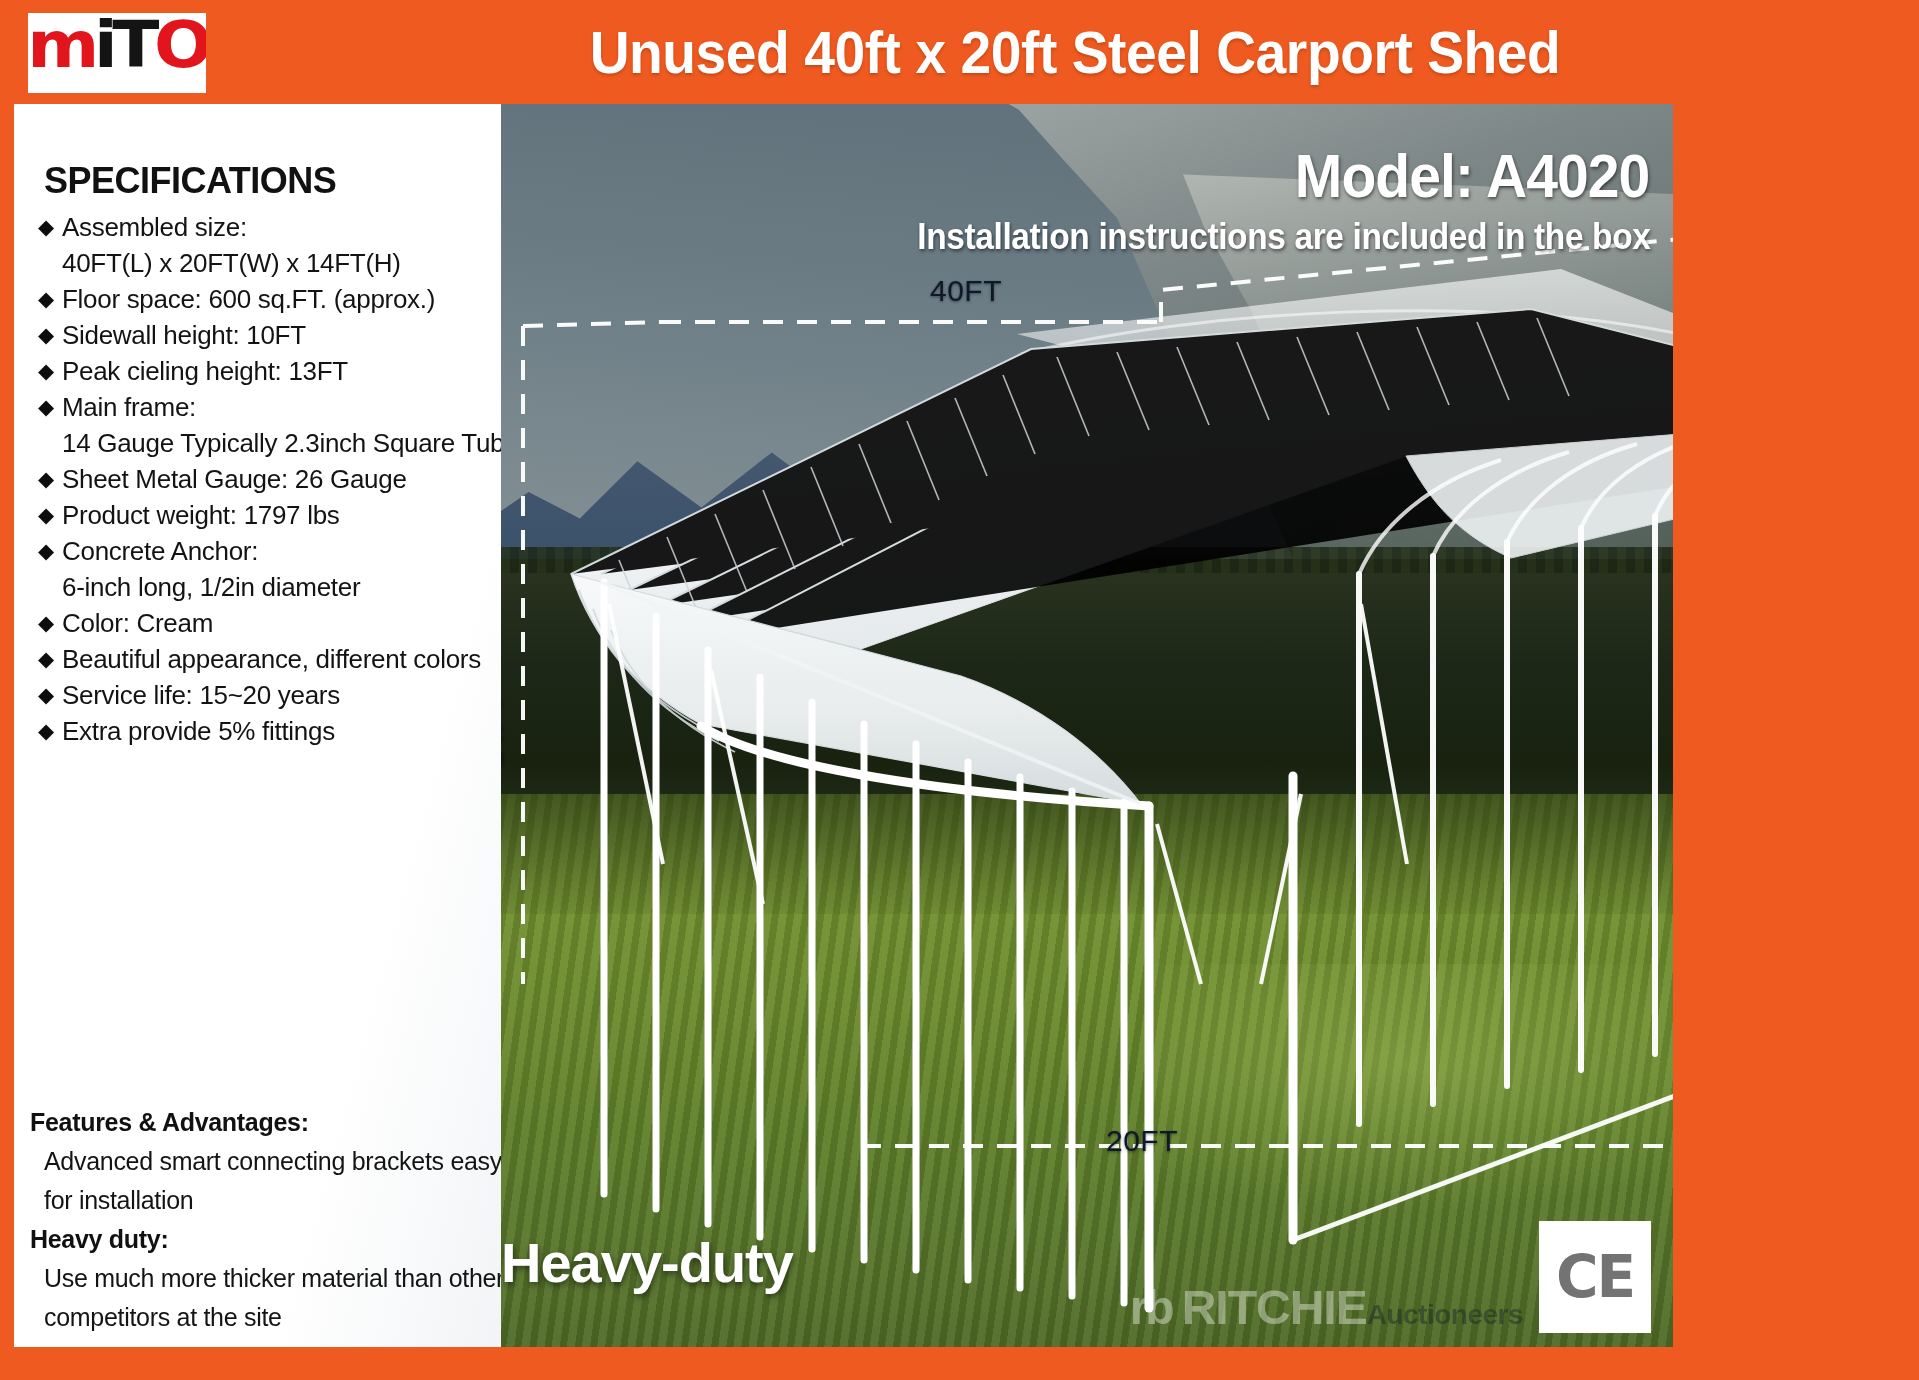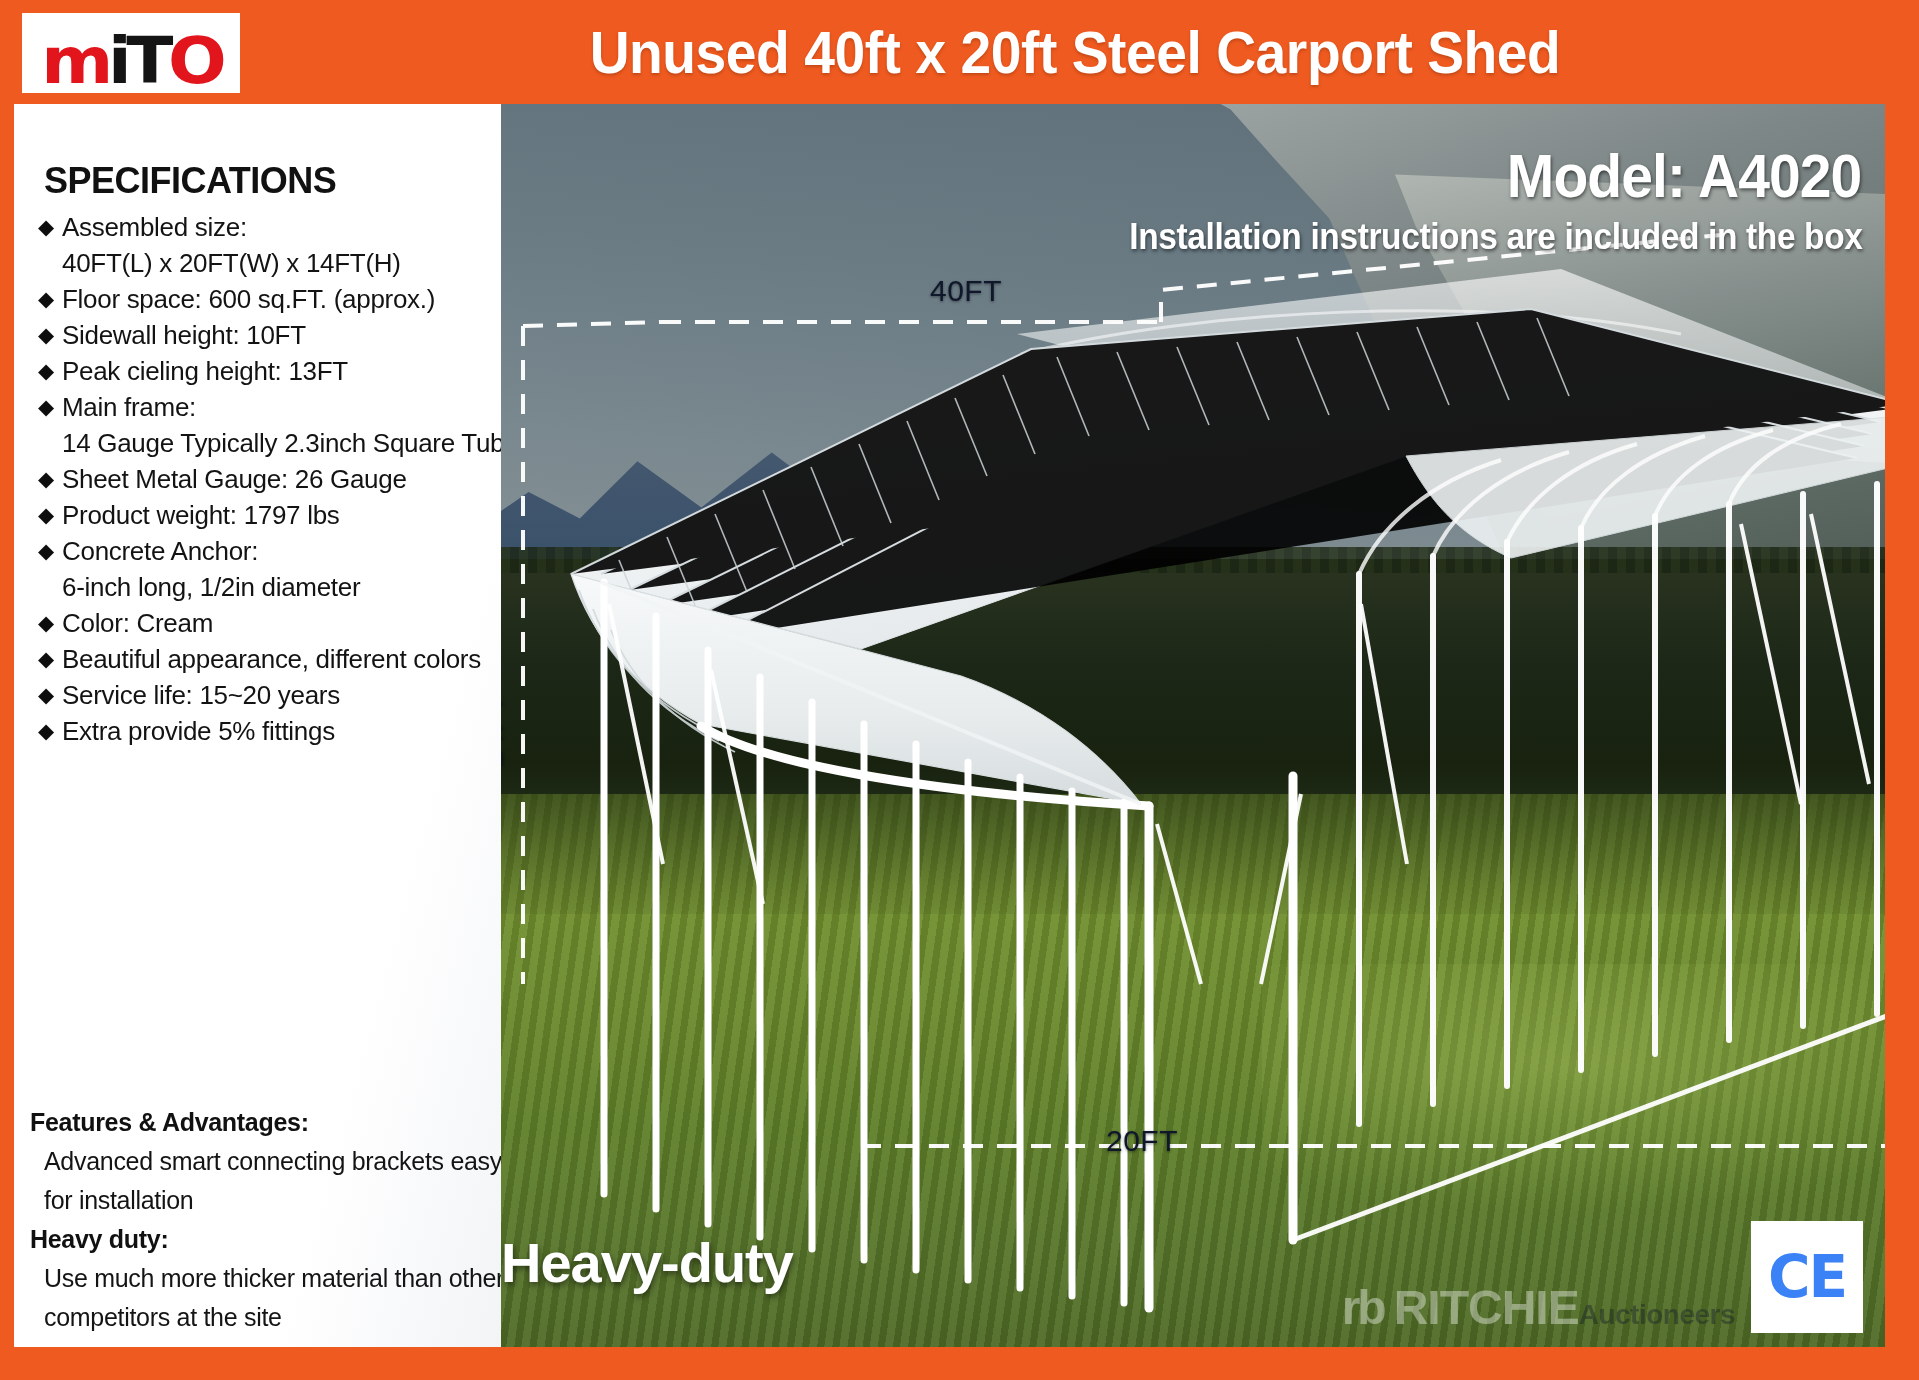--- a/index.html
+++ b/index.html
@@ -18,8 +18,8 @@
     background:#ee5a1f;
   }
   #logo-box{
-    position:absolute;left:22px;top:13px;width:218px;height:80px;
-    background:#ffffff;display:flex;align-items:flex-end;justify-content:center;
+    position:absolute;left:28px;top:13px;width:178px;height:80px;
+    background:#ffffff;display:flex;align-items:flex-start;justify-content:center;
     overflow:hidden;
   }
   #logo-text{

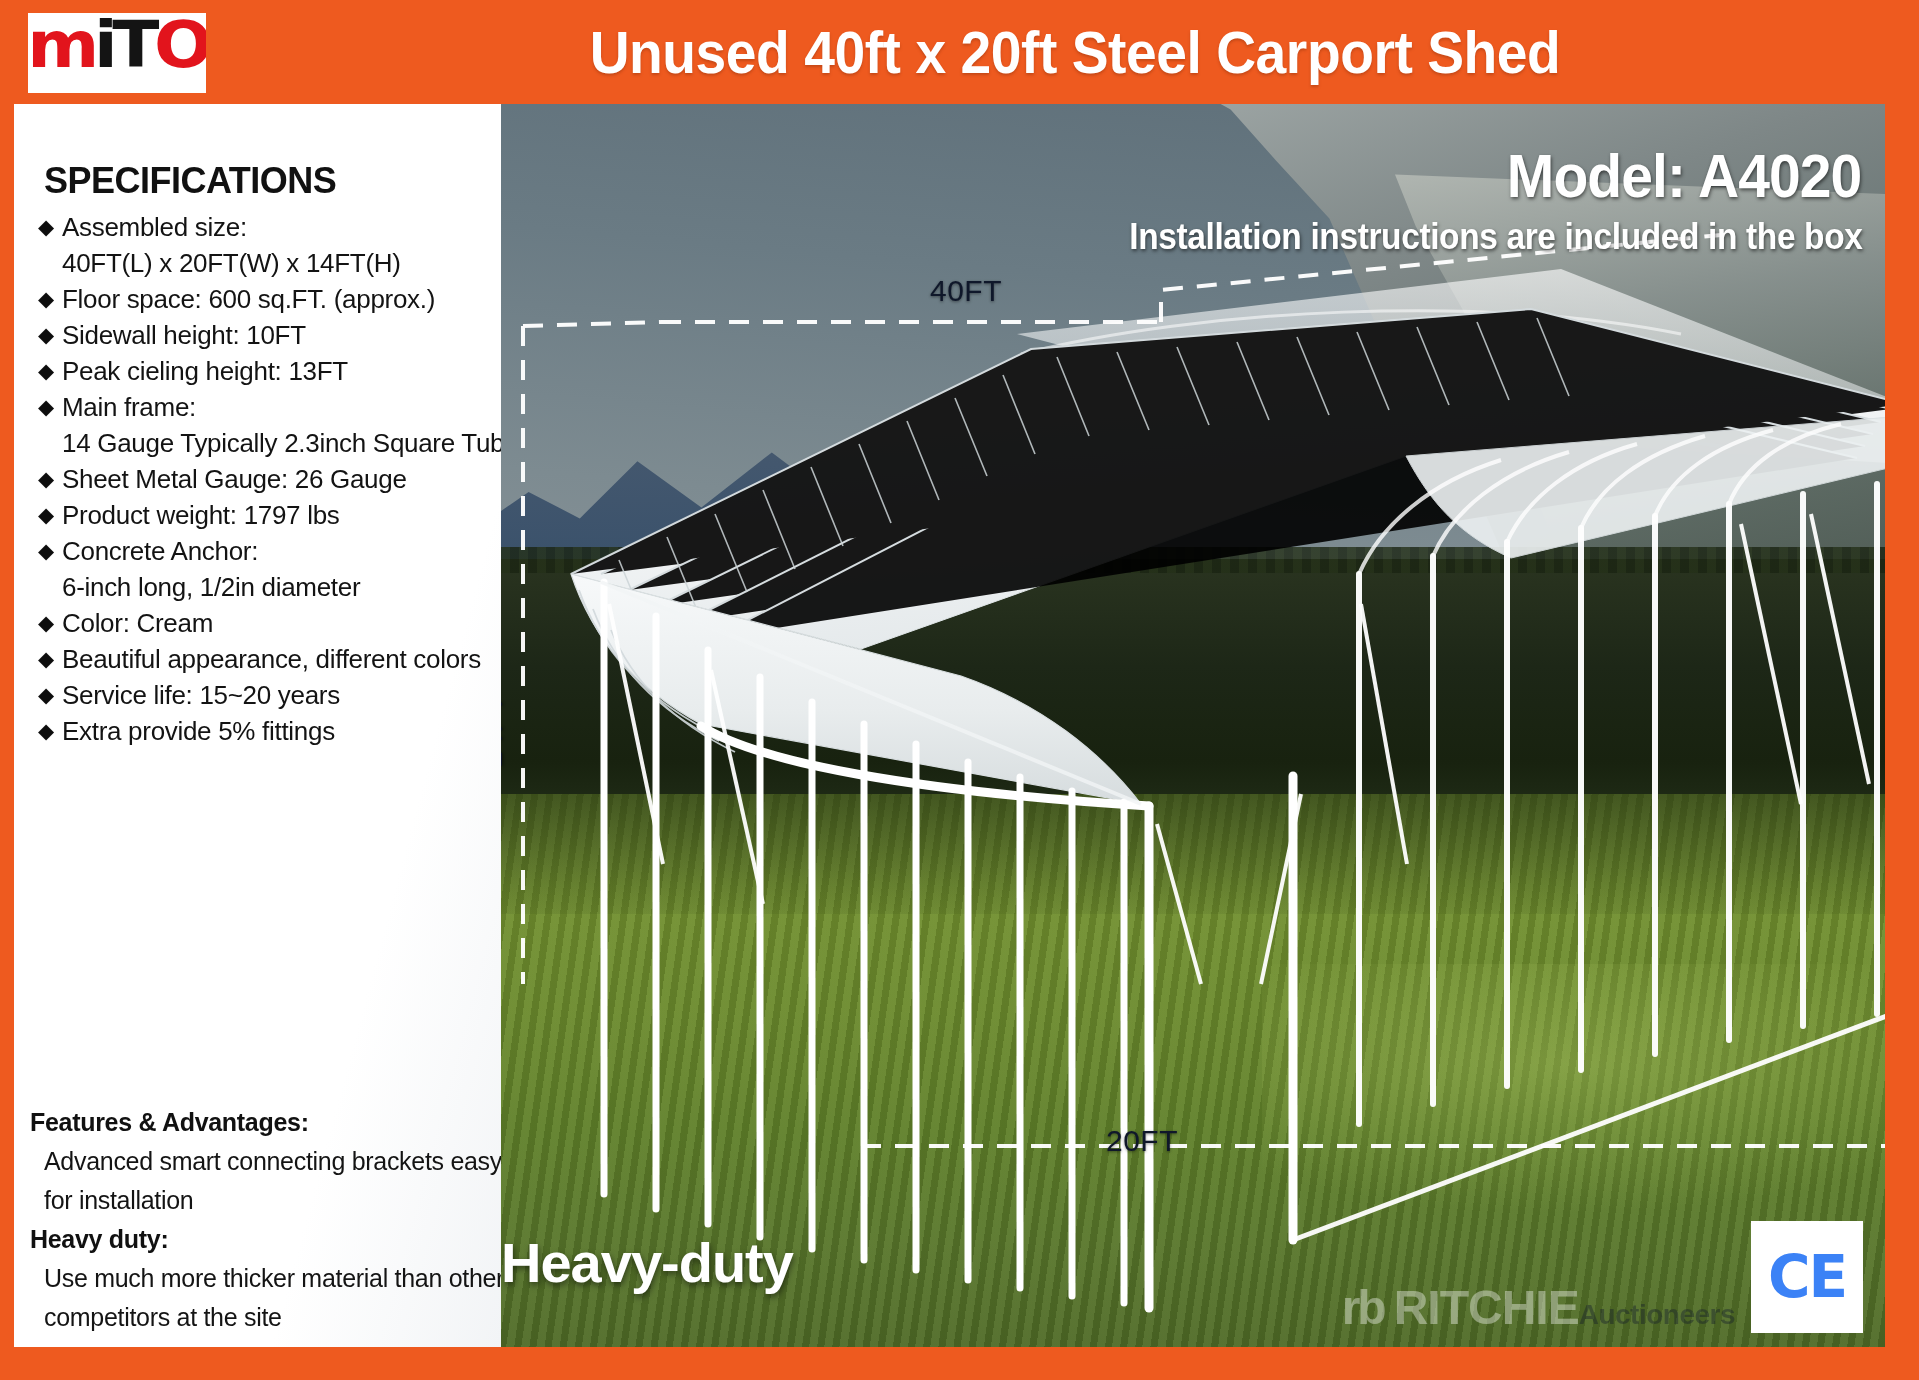--- a/index.html
+++ b/index.html
@@ -93,9 +93,10 @@
 
   
   #photo{
-    position:absolute;left:501px;top:0px;width:1384px;height:1243px;
+    position:absolute;left:501px;top:0px;width:1148px;height:1243px;
     overflow:hidden;
     background:#6d7a80;
+    padding-left:24px;
   }
   
   .sky{

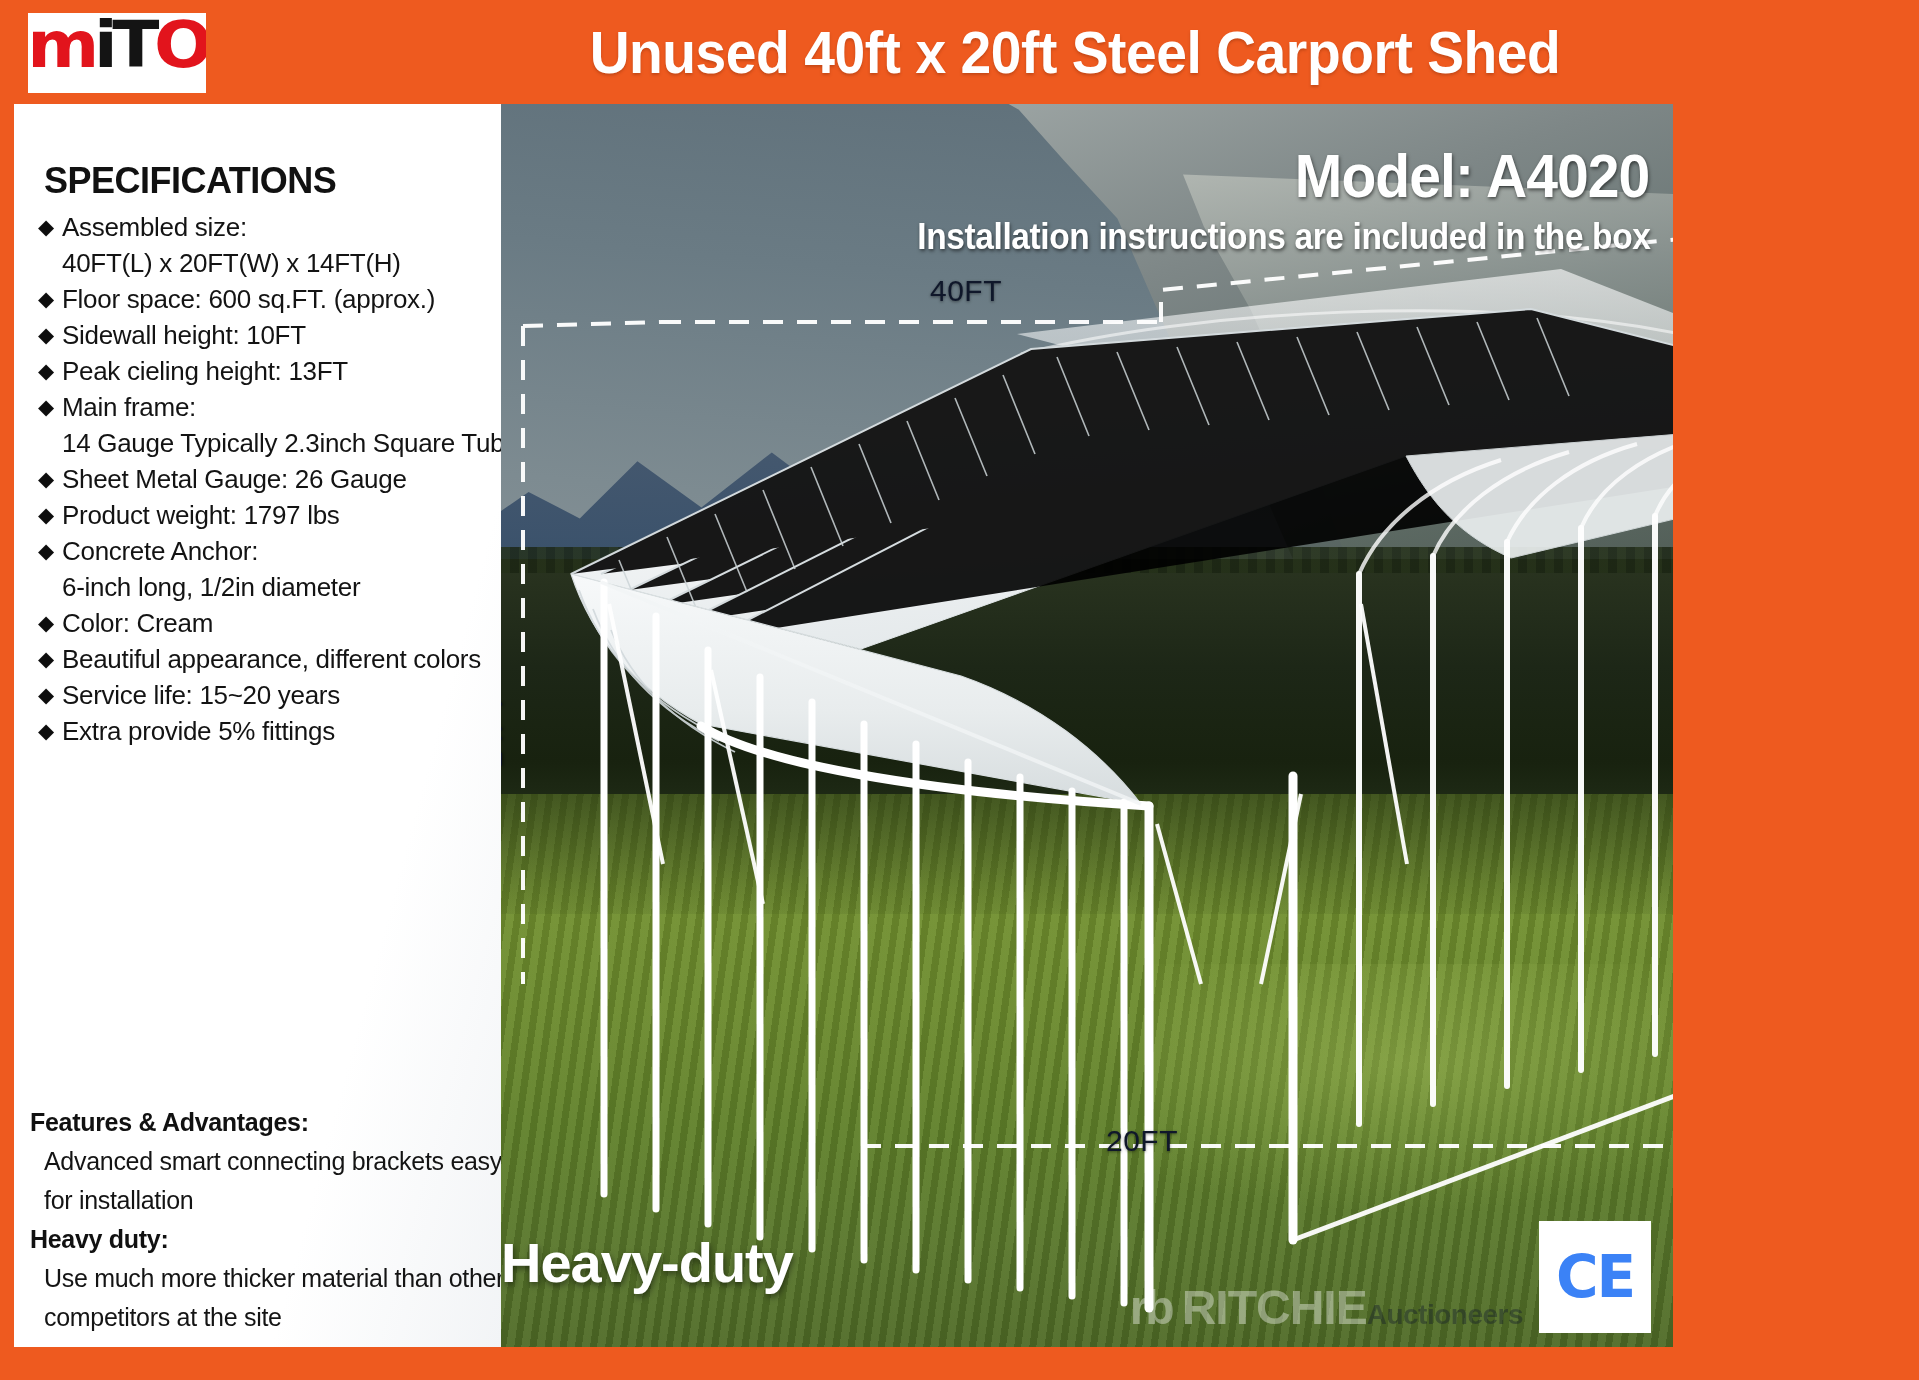--- a/index.html
+++ b/index.html
@@ -207,7 +207,7 @@
     display:flex;align-items:center;justify-content:center;
   }
   #ce-mark{
-    font-size:58px;font-weight:bold;color:#3b82f6;
+    font-size:58px;font-weight:bold;color:#737373;
     letter-spacing:-2px;font-family:"DejaVu Sans","Liberation Sans",sans-serif;
   }
 </style>

